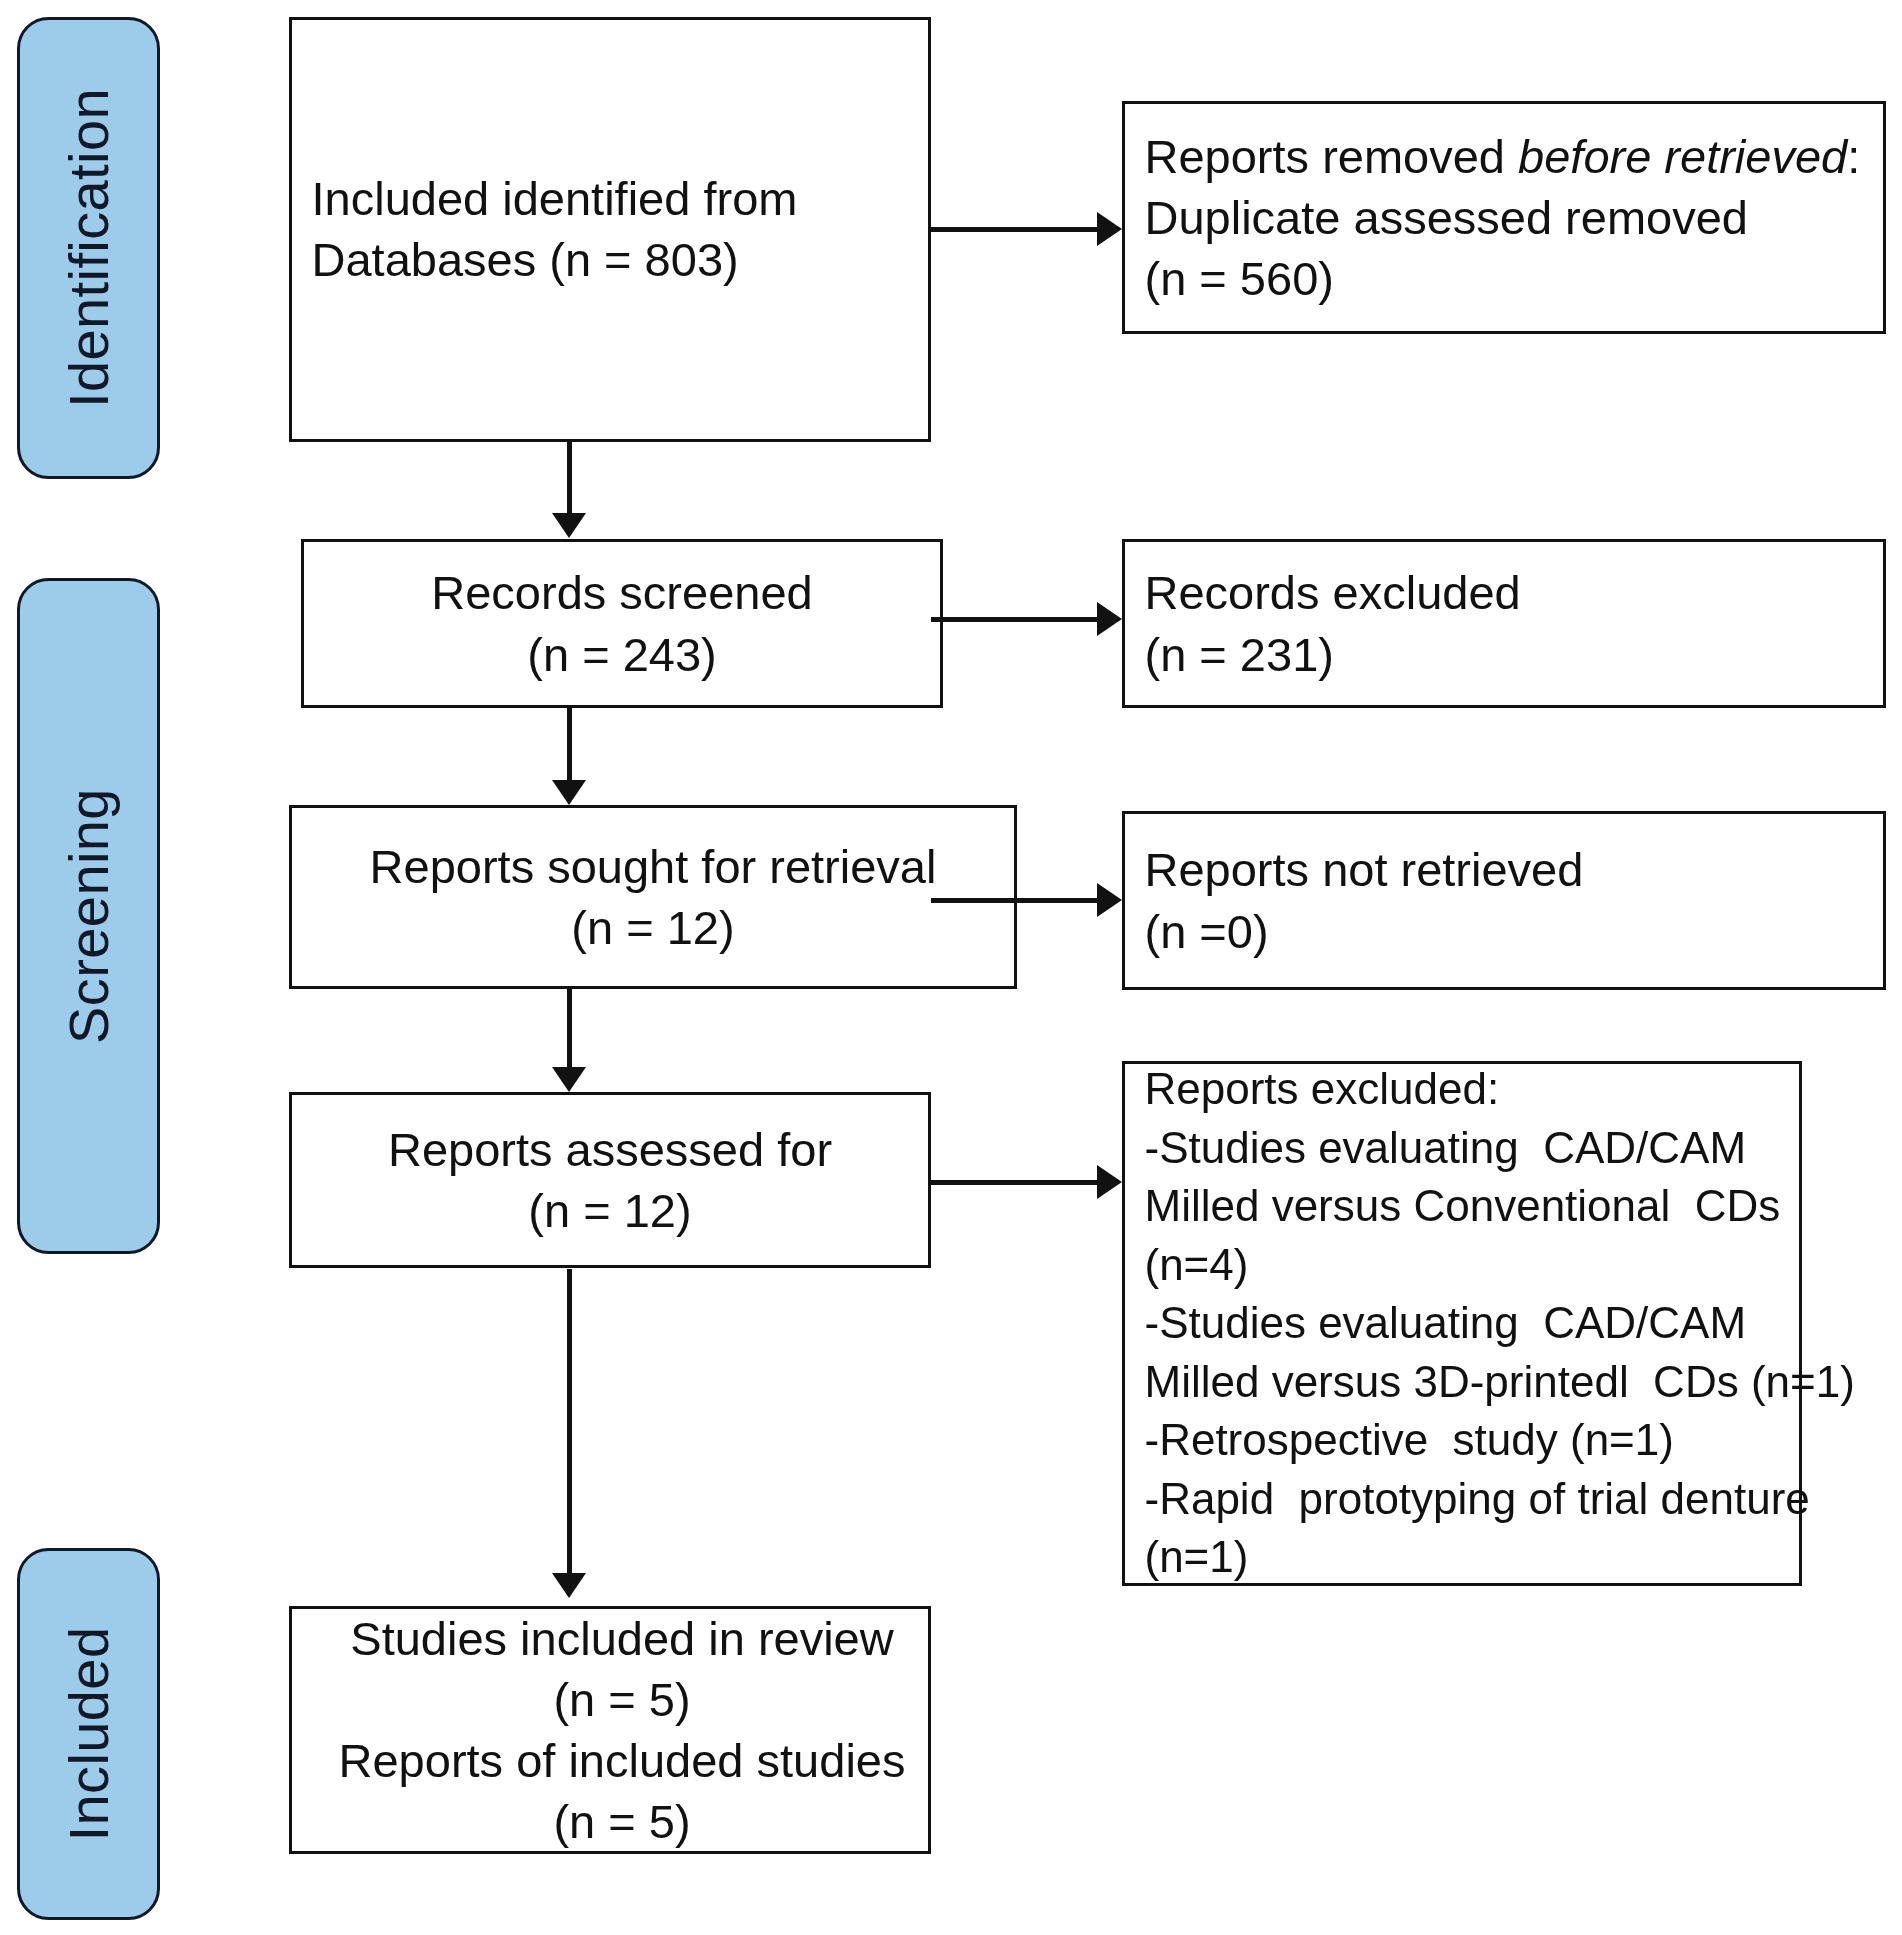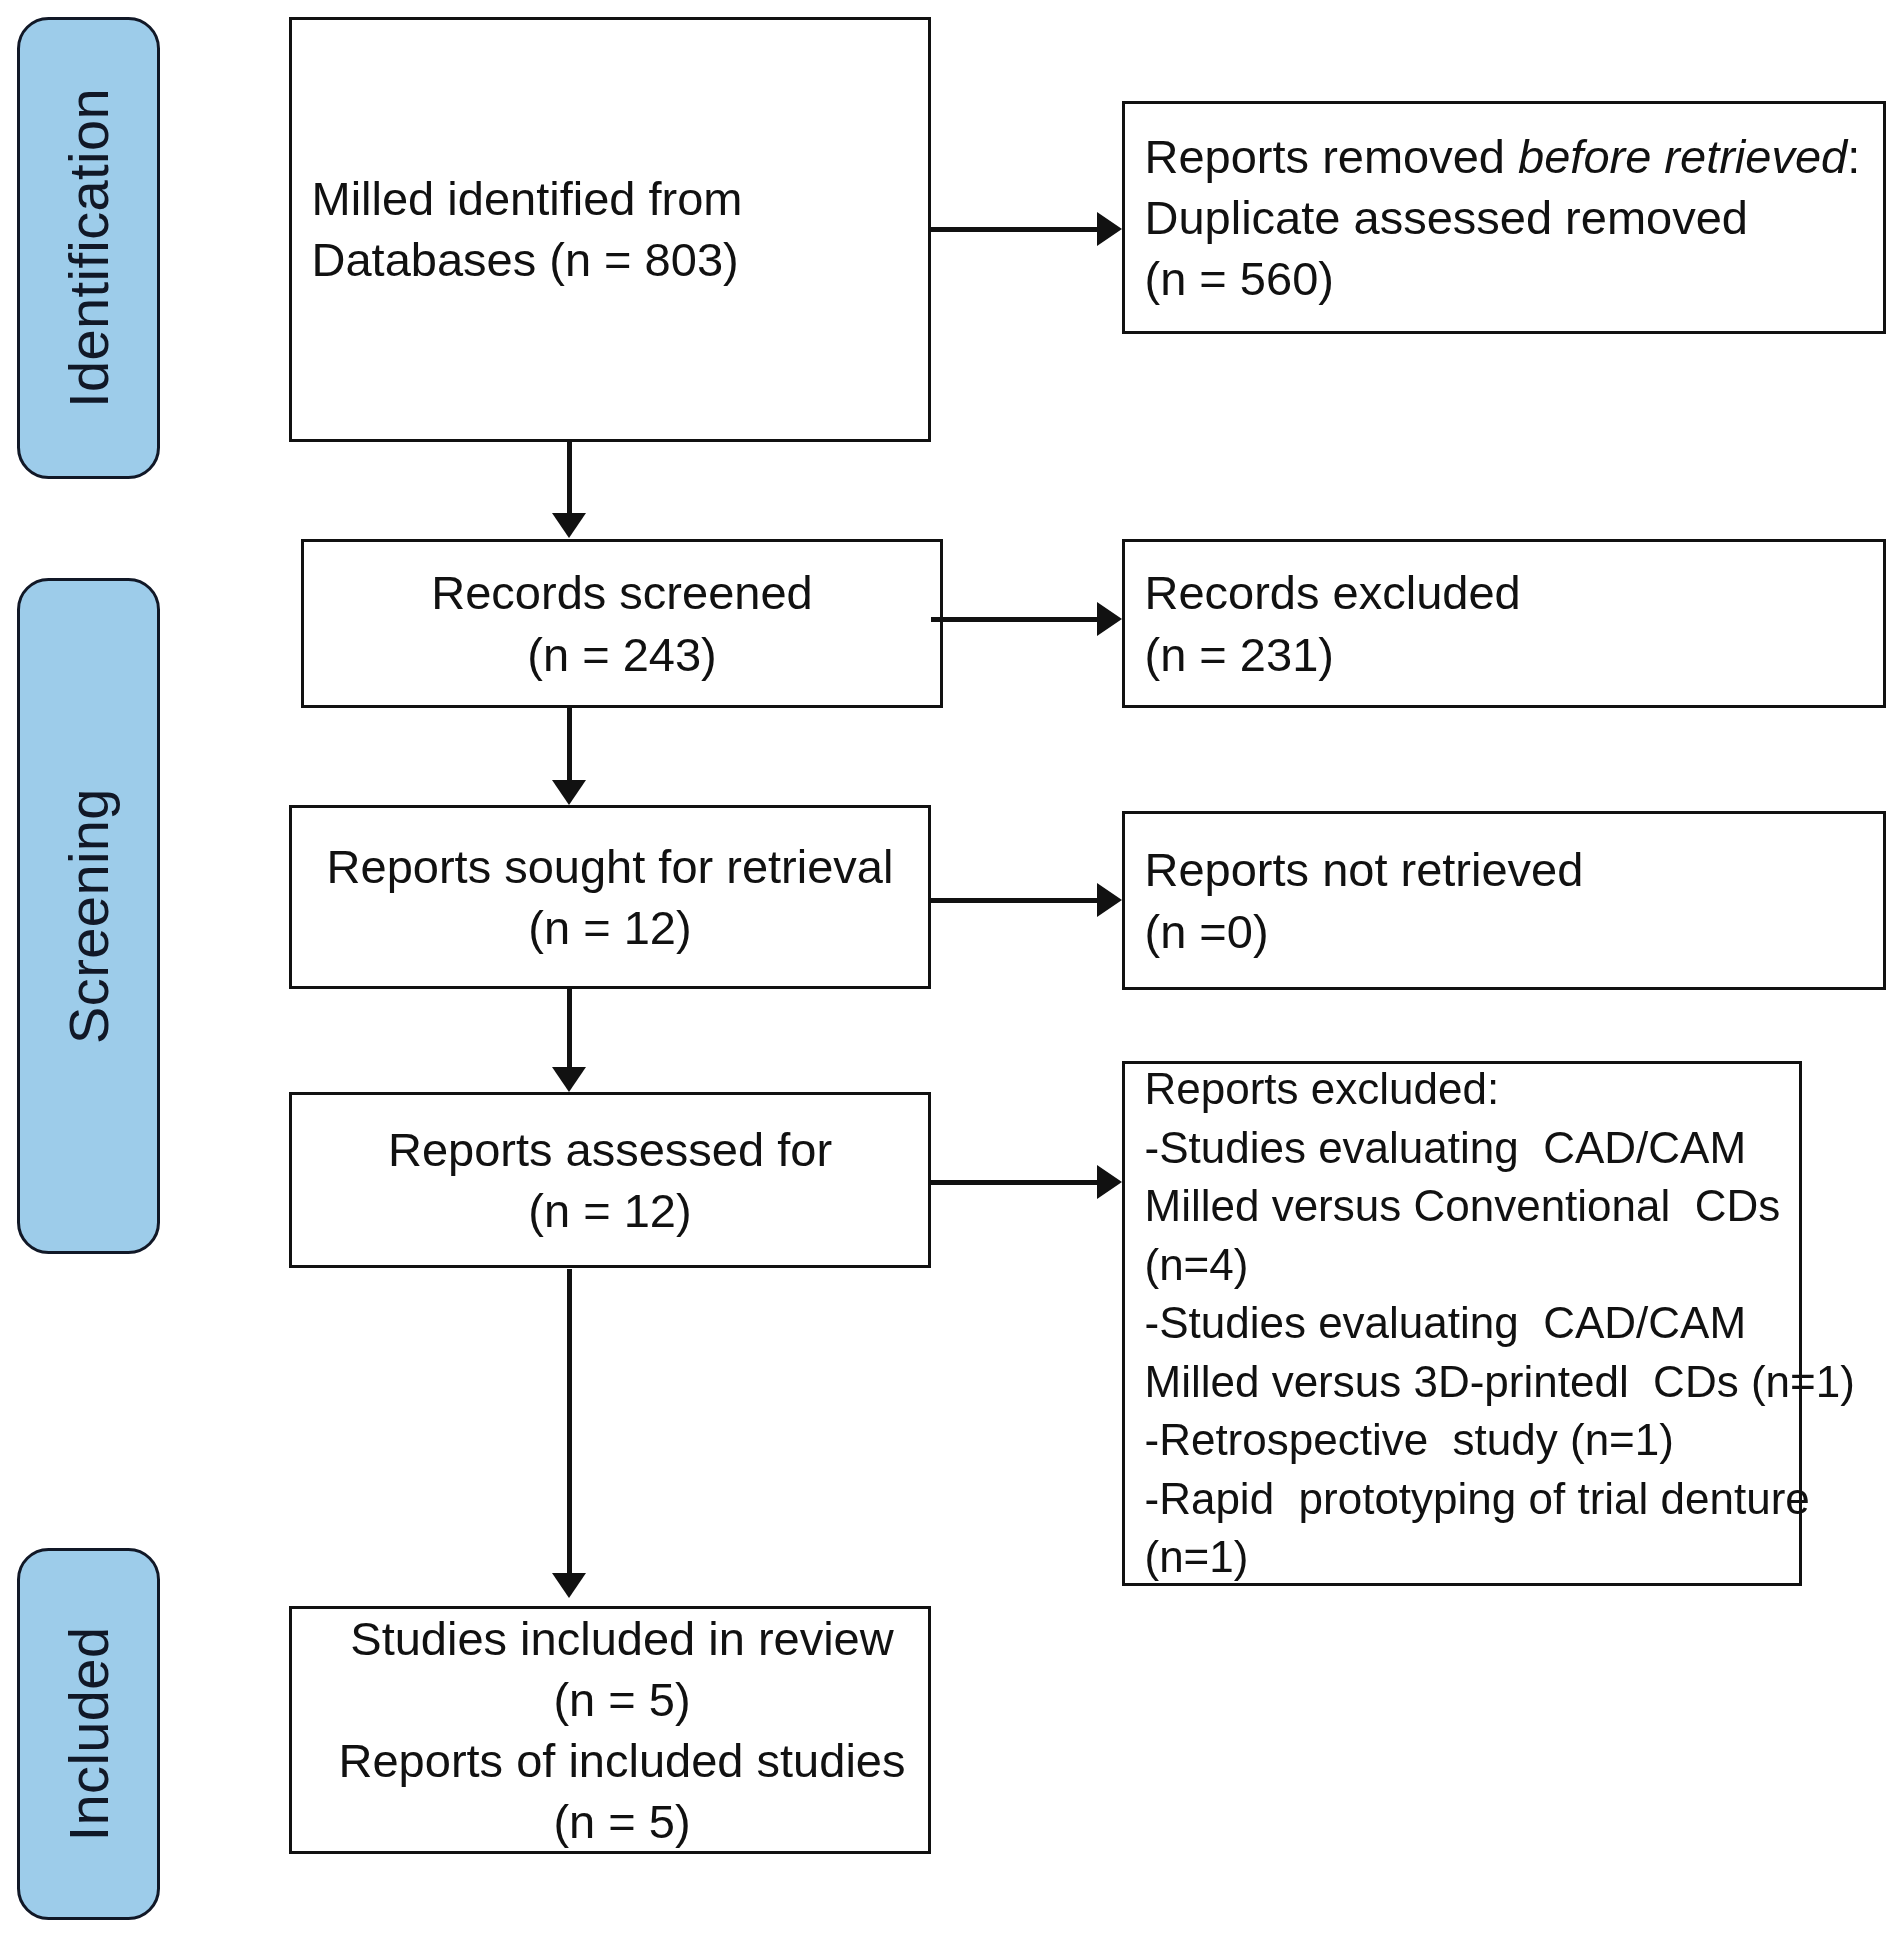--- a/index.html
+++ b/index.html
@@ -114,7 +114,7 @@
 
   <div class="pbox left" style="left:289px; top:16.5px; width:642px; height:425px;">
     <div class="lines">
-      <div class="line">Milled identified from</div>
+      <div class="line">Included identified from</div>
       <div class="line">Databases (n = 803)</div>
     </div>
   </div>

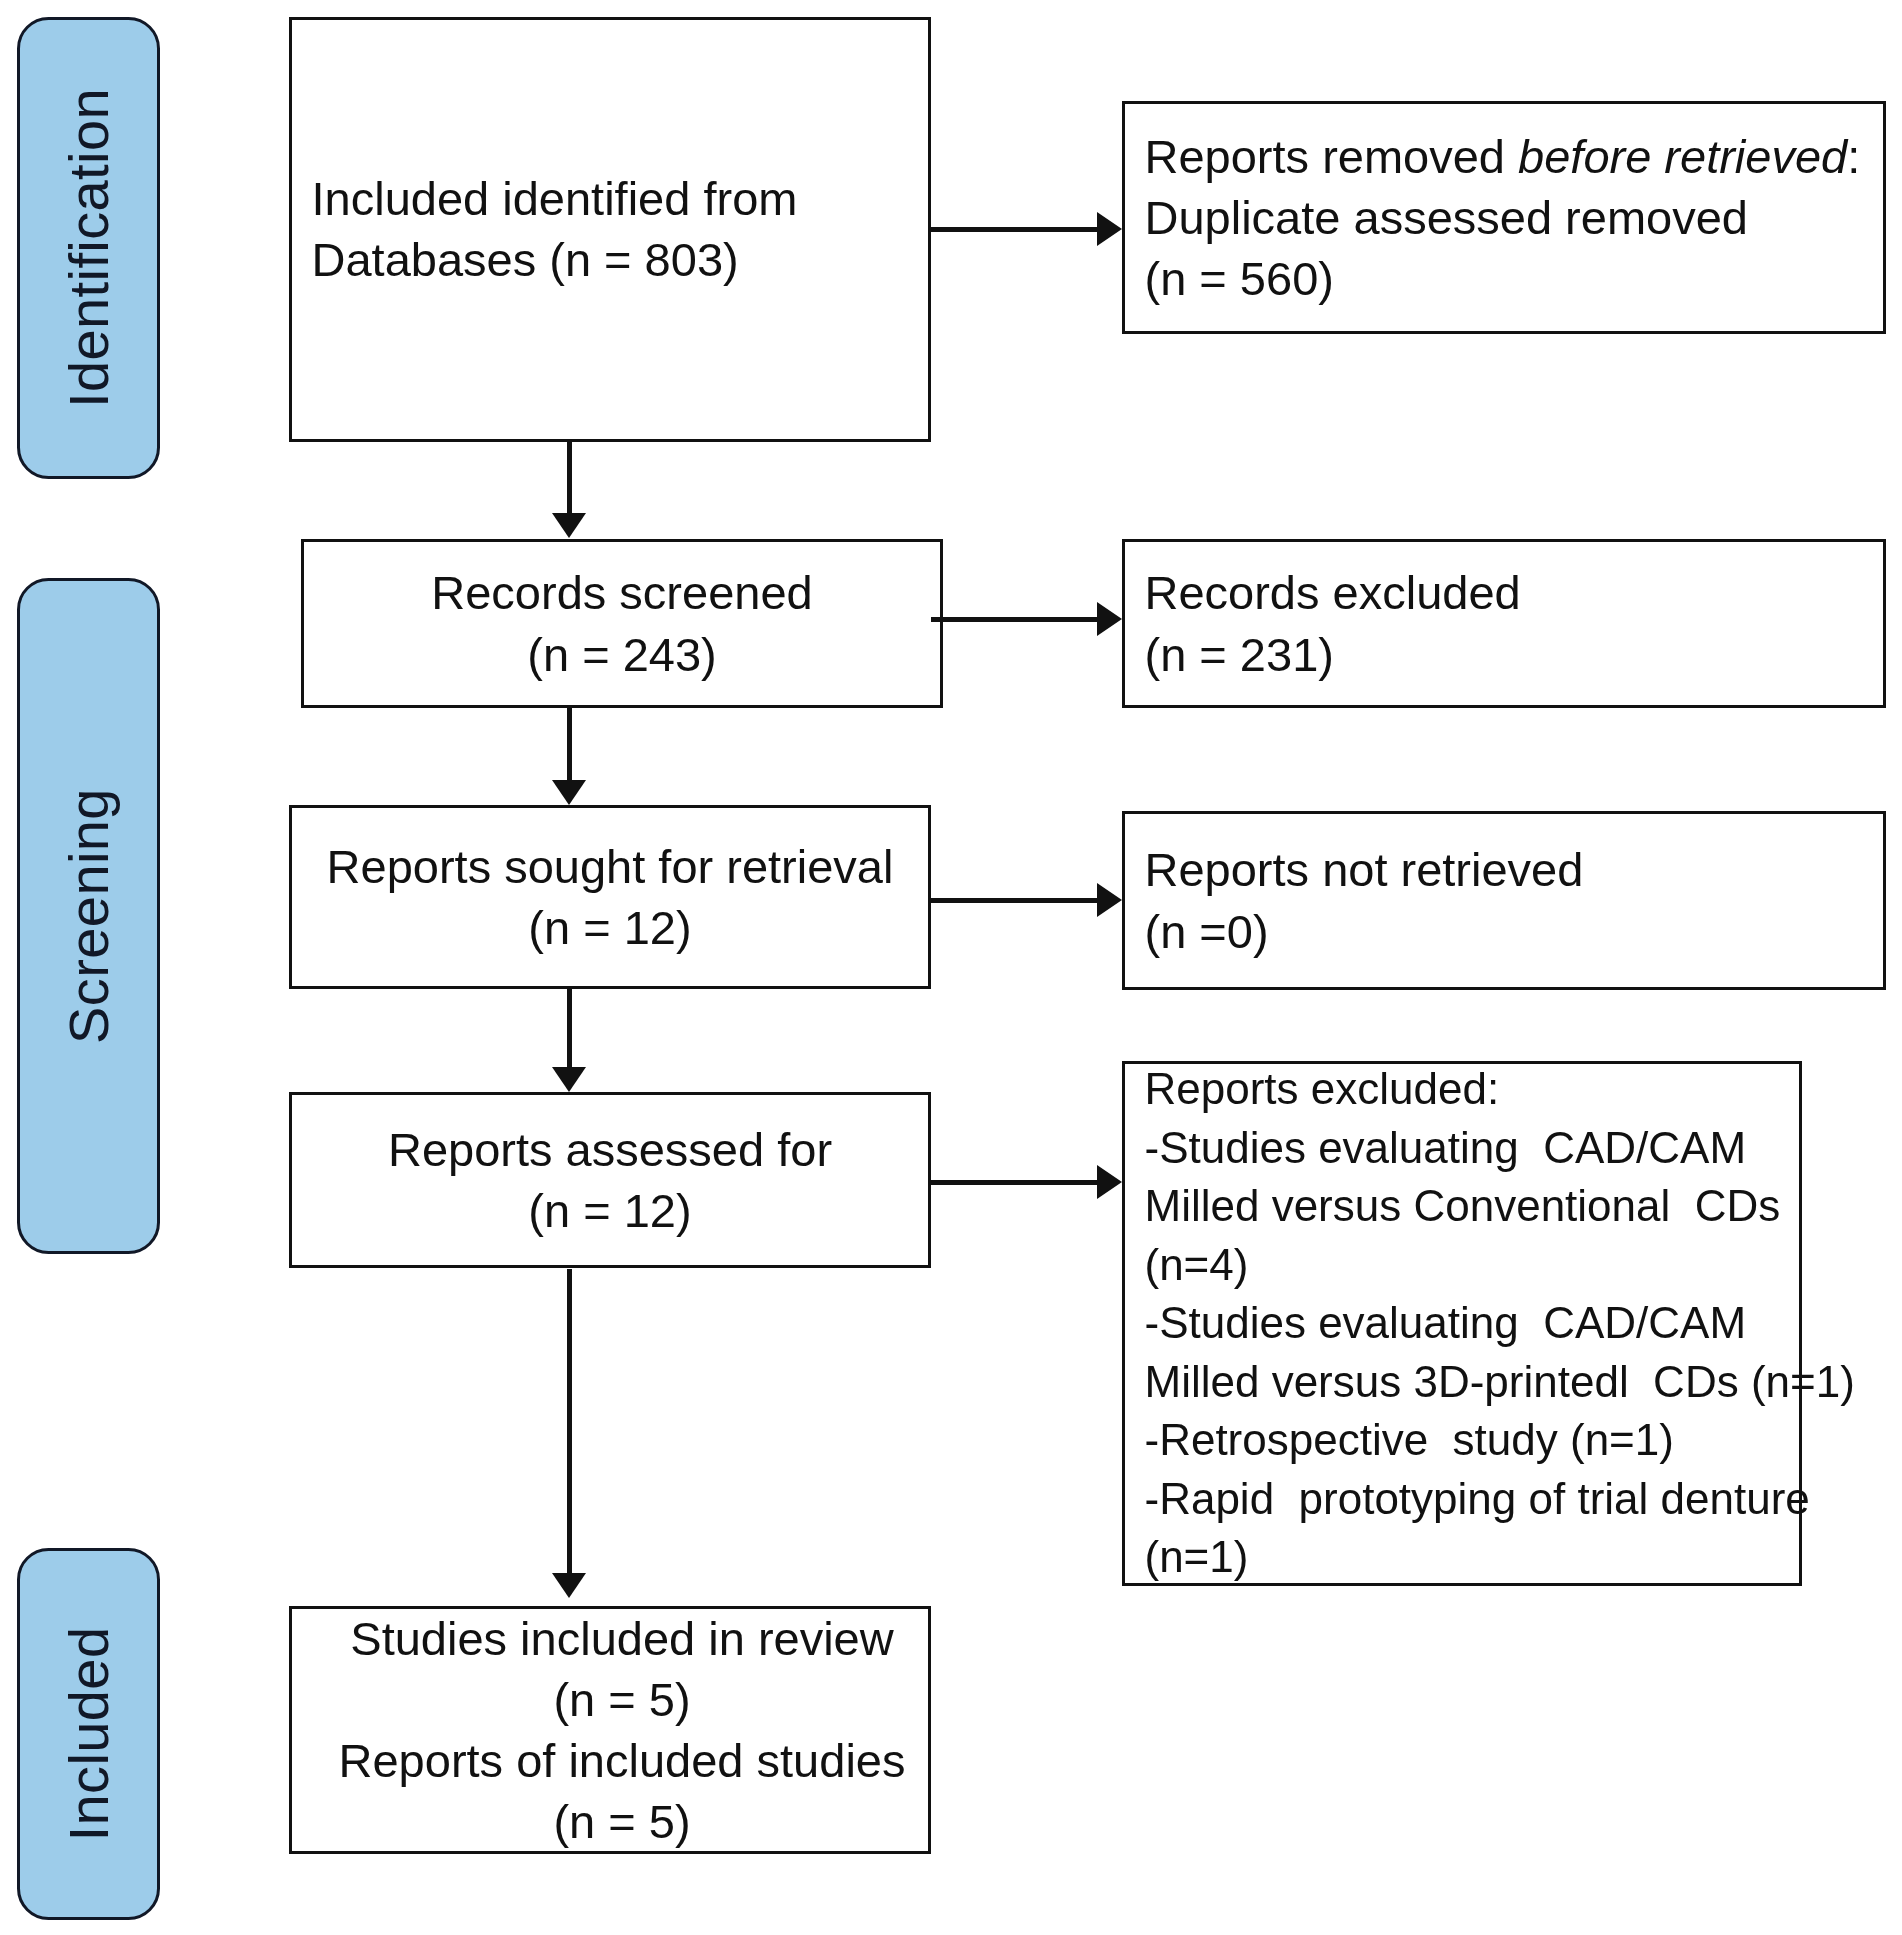--- a/index.html
+++ b/index.html
@@ -153,7 +153,7 @@
   <div class="vline" style="left:567px; top:708px; height:75px;"></div>
   <div class="arrow-down" style="left:552px; top:780px;"></div>
 
-  <div class="pbox center" style="left:289px; top:805px; width:642px; height:184px;">
+  <div class="pbox center" style="left:289px; top:805px; width:728px; height:184px;">
     <div class="lines">
       <div class="line">Reports sought for retrieval</div>
       <div class="line">(n = 12)</div>

